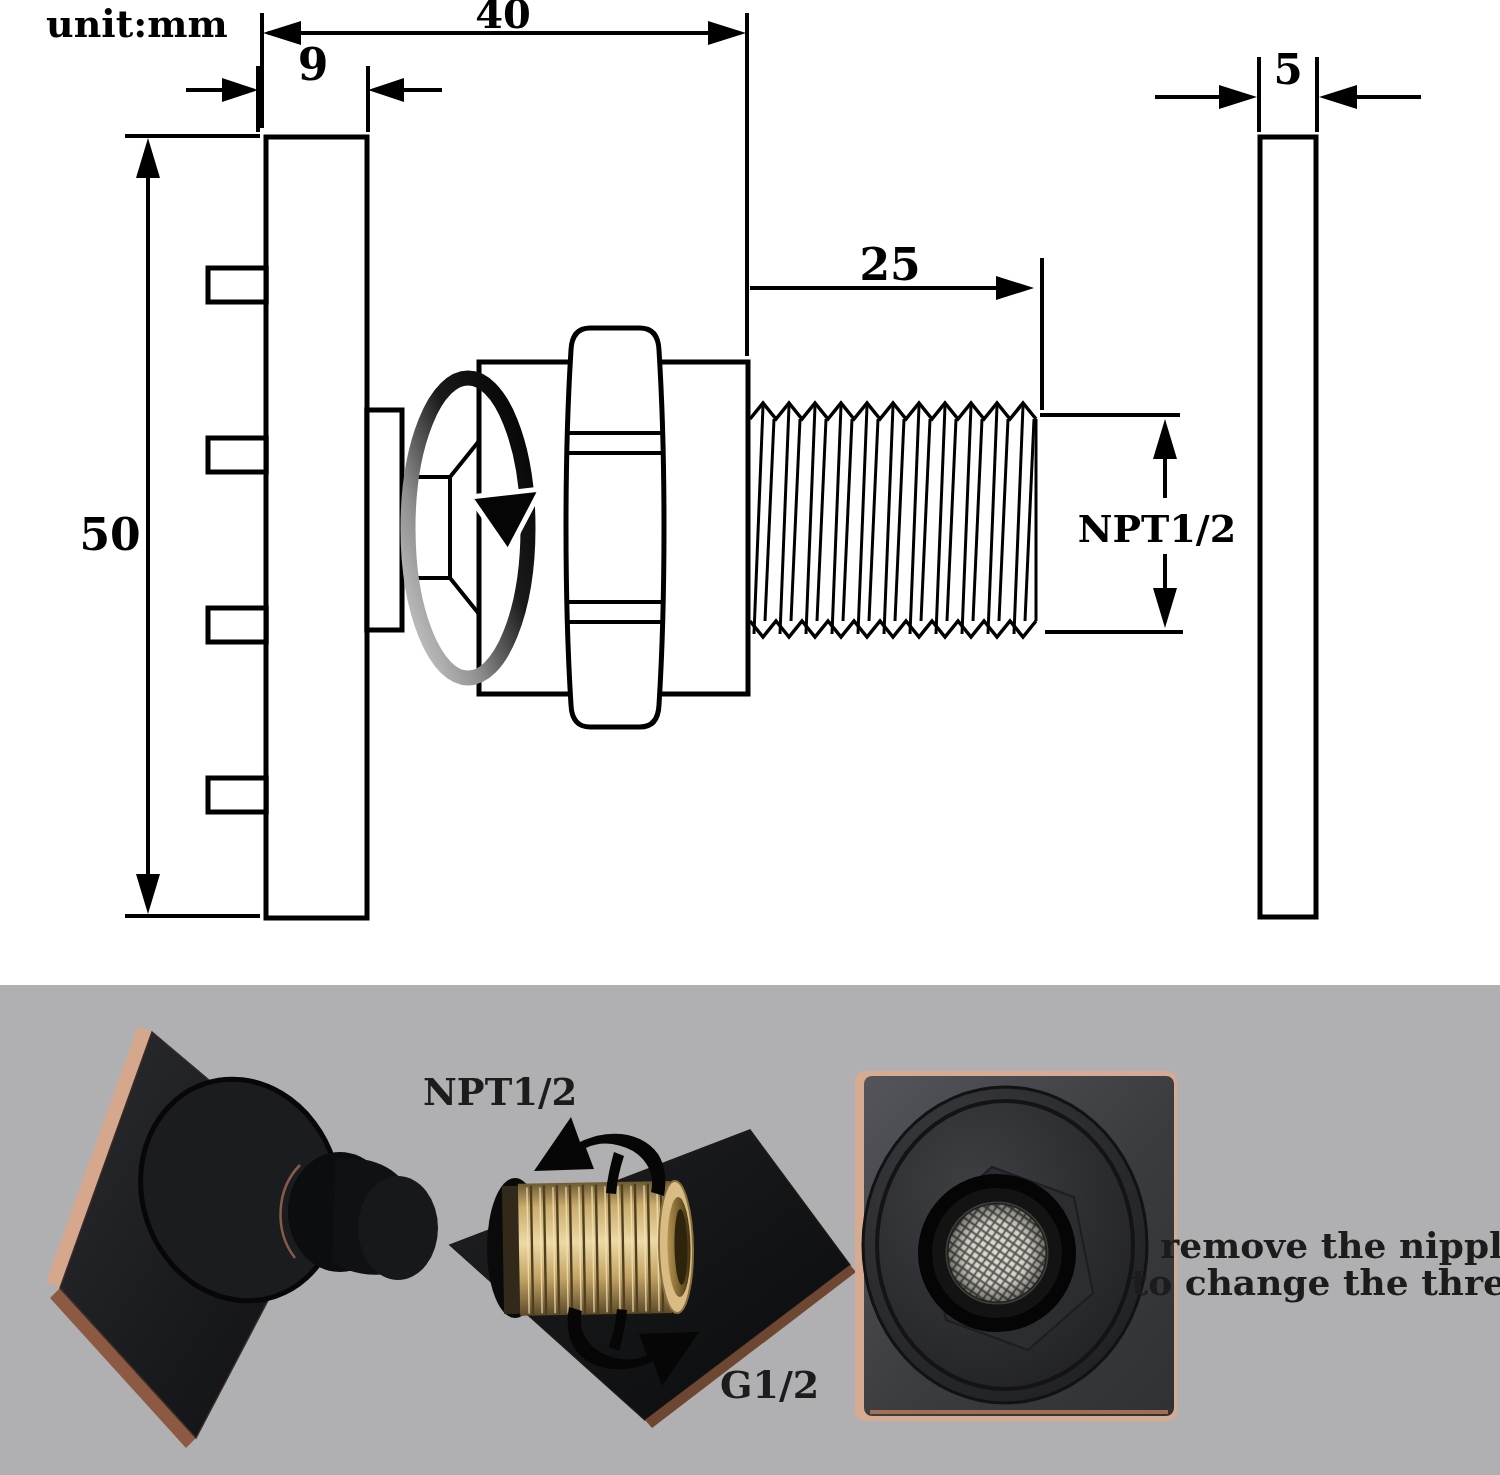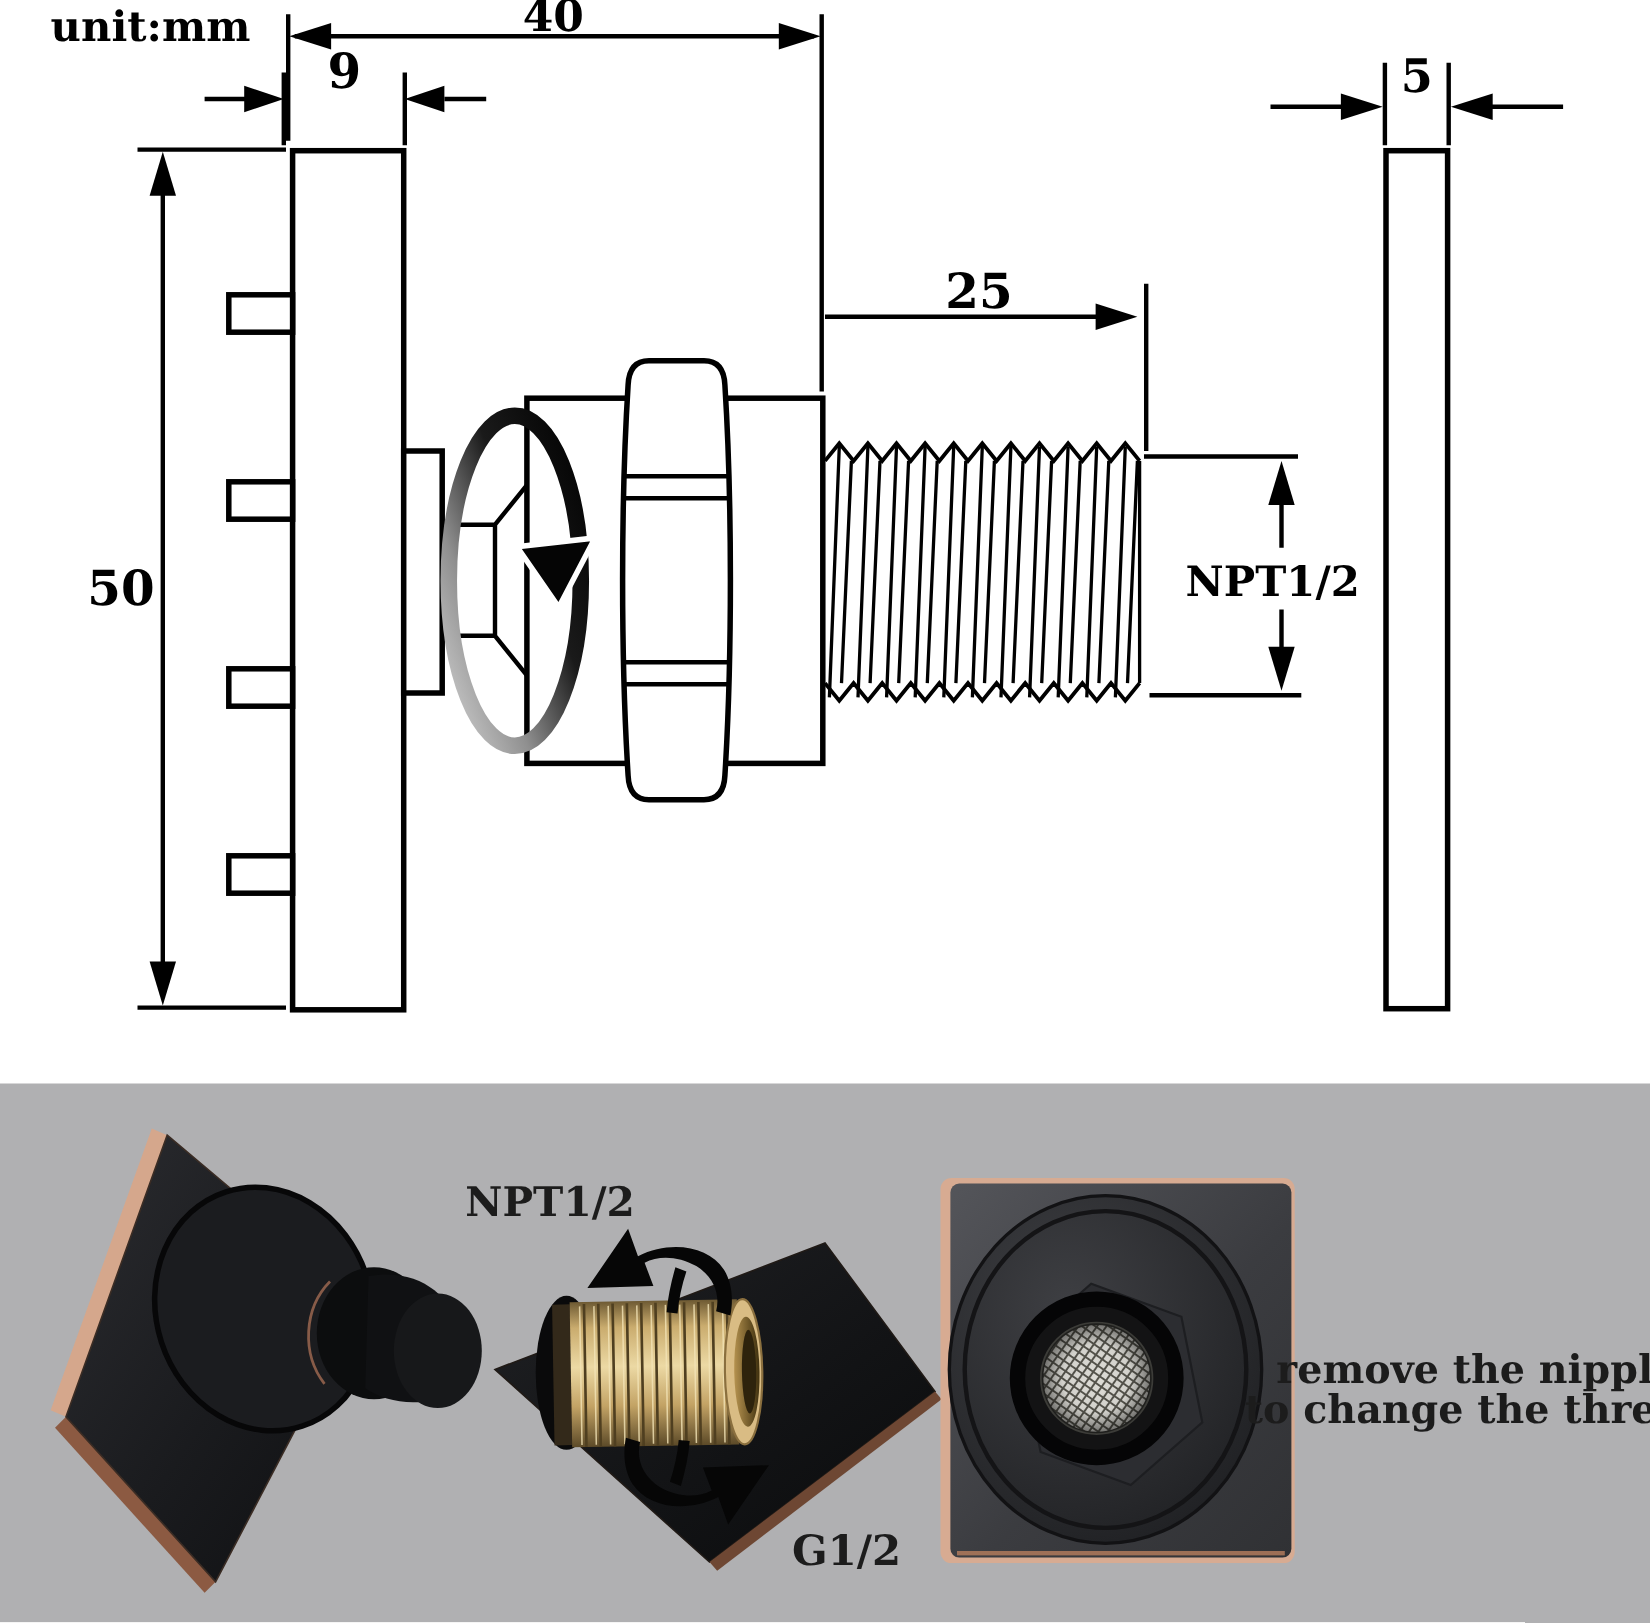--- a/index.html
+++ b/index.html
@@ -21,7 +21,7 @@
     line-height:1.1;
   }
   .lbl-npt-photo{left:423px;top:1072px;font-size:37px;}
-  .lbl-g-photo{left:720px;top:1364px;font-size:38px;margin-top:25px;}
+  .lbl-g-photo{left:720px;top:1364px;font-size:38px;}
   .lbl-note1{left:1343px;top:1226px;font-size:36px;transform:translateX(-50%);}
   .lbl-note2{left:1343px;top:1263px;font-size:36px;transform:translateX(-50%);}
   text{font-family:"DejaVu Serif","Liberation Serif",serif;font-weight:bold;fill:#000000;}

